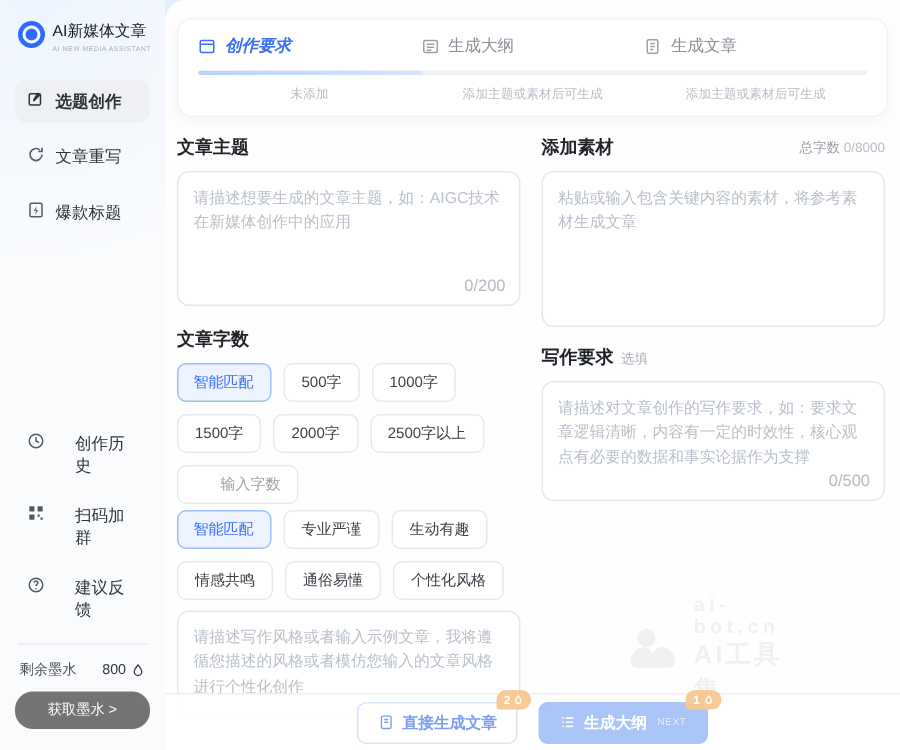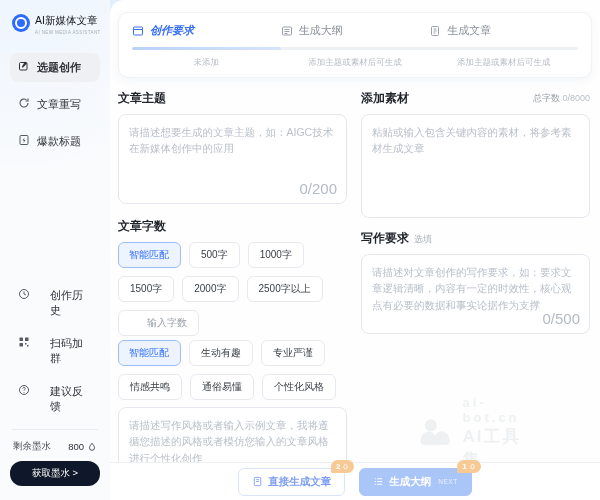--- a/index.html
+++ b/index.html
@@ -67,7 +67,7 @@
     background:#fff; padding:9px 10px; font-size:10.5px; line-height:1.55;
     font-family:inherit; color:#30343a; display:block; }
   textarea::placeholder { color:#b9c0c9; }
-  .ta-counter { position:absolute; right:10px; bottom:7px; font-size:15px; color:#b4bac3; }
+  .ta-counter { position:absolute; right:10px; bottom:7px; font-size:11px; color:#b4bac3; }
 
   .chips { display:flex; flex-wrap:wrap; gap:8px; margin-bottom:4px; }
   .chip { font-size:10px; color:#3b4046; background:#fff; border:1px solid #e6e9ee;

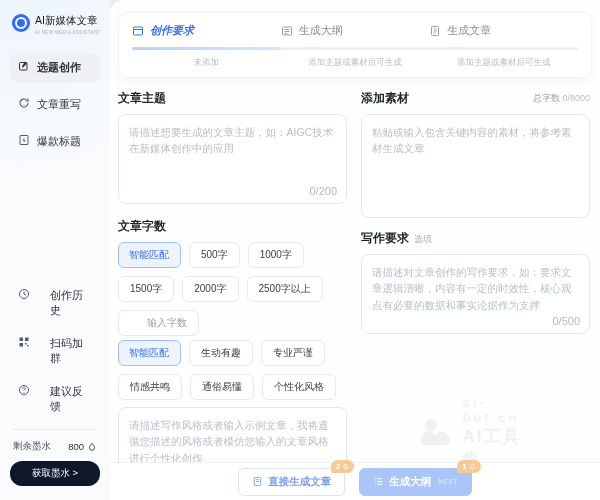--- a/index.html
+++ b/index.html
@@ -233,8 +233,8 @@
 
       <div class="chips">
           <span class="chip chip-selected">智能匹配</span>
+          <span class="chip">专业严谨</span>
           <span class="chip">生动有趣</span>
-          <span class="chip">专业严谨</span>
           <span class="chip">情感共鸣</span>
           <span class="chip">通俗易懂</span>
           <span class="chip">个性化风格</span>

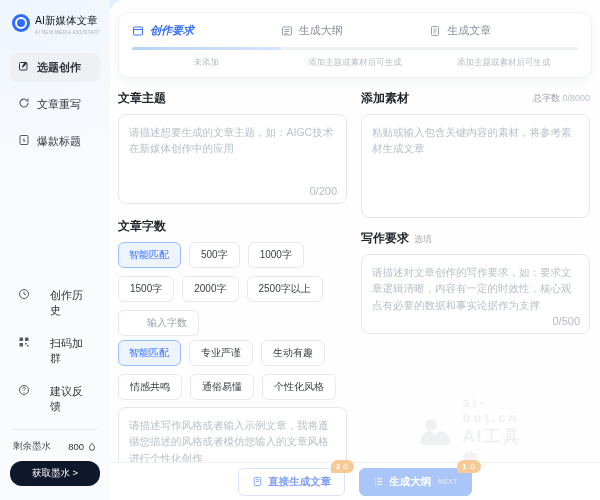--- a/index.html
+++ b/index.html
@@ -33,7 +33,7 @@
   .ink-row { display:flex; justify-content:space-between;
     font-size:9.5px; color:#4a4f57; padding:0 3px 8px; }
   .ink-amount { display:flex; align-items:center; gap:3px; color:#30343a; }
-  .get-ink-btn { display:block; width:100%; background:#0f172a; color:#fff; border:none;
+  .get-ink-btn { display:block; width:100%; background:#737373; color:#fff; border:none;
     border-radius:12px; font-size:9.5px; padding:6px 0; text-align:center; cursor:pointer;
     font-family:inherit; }
 

